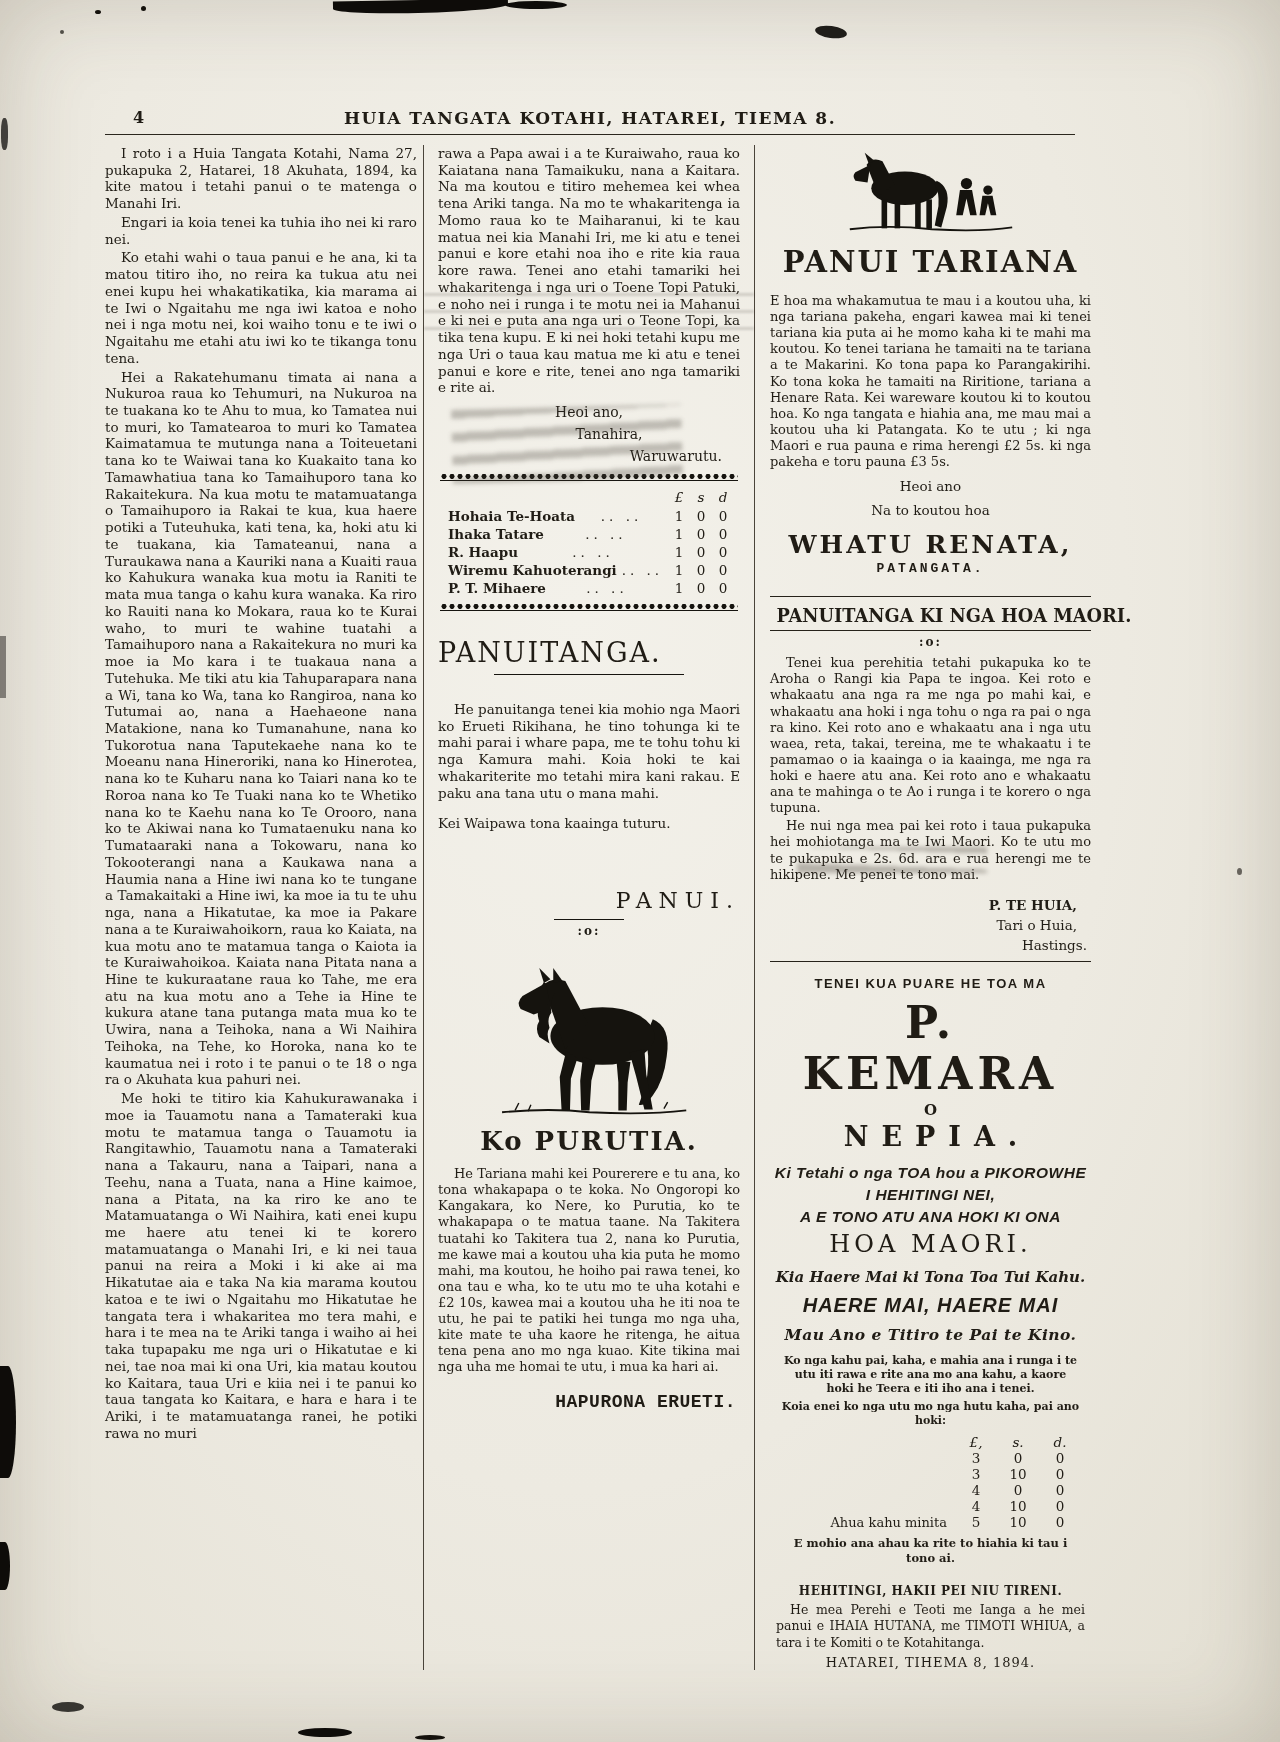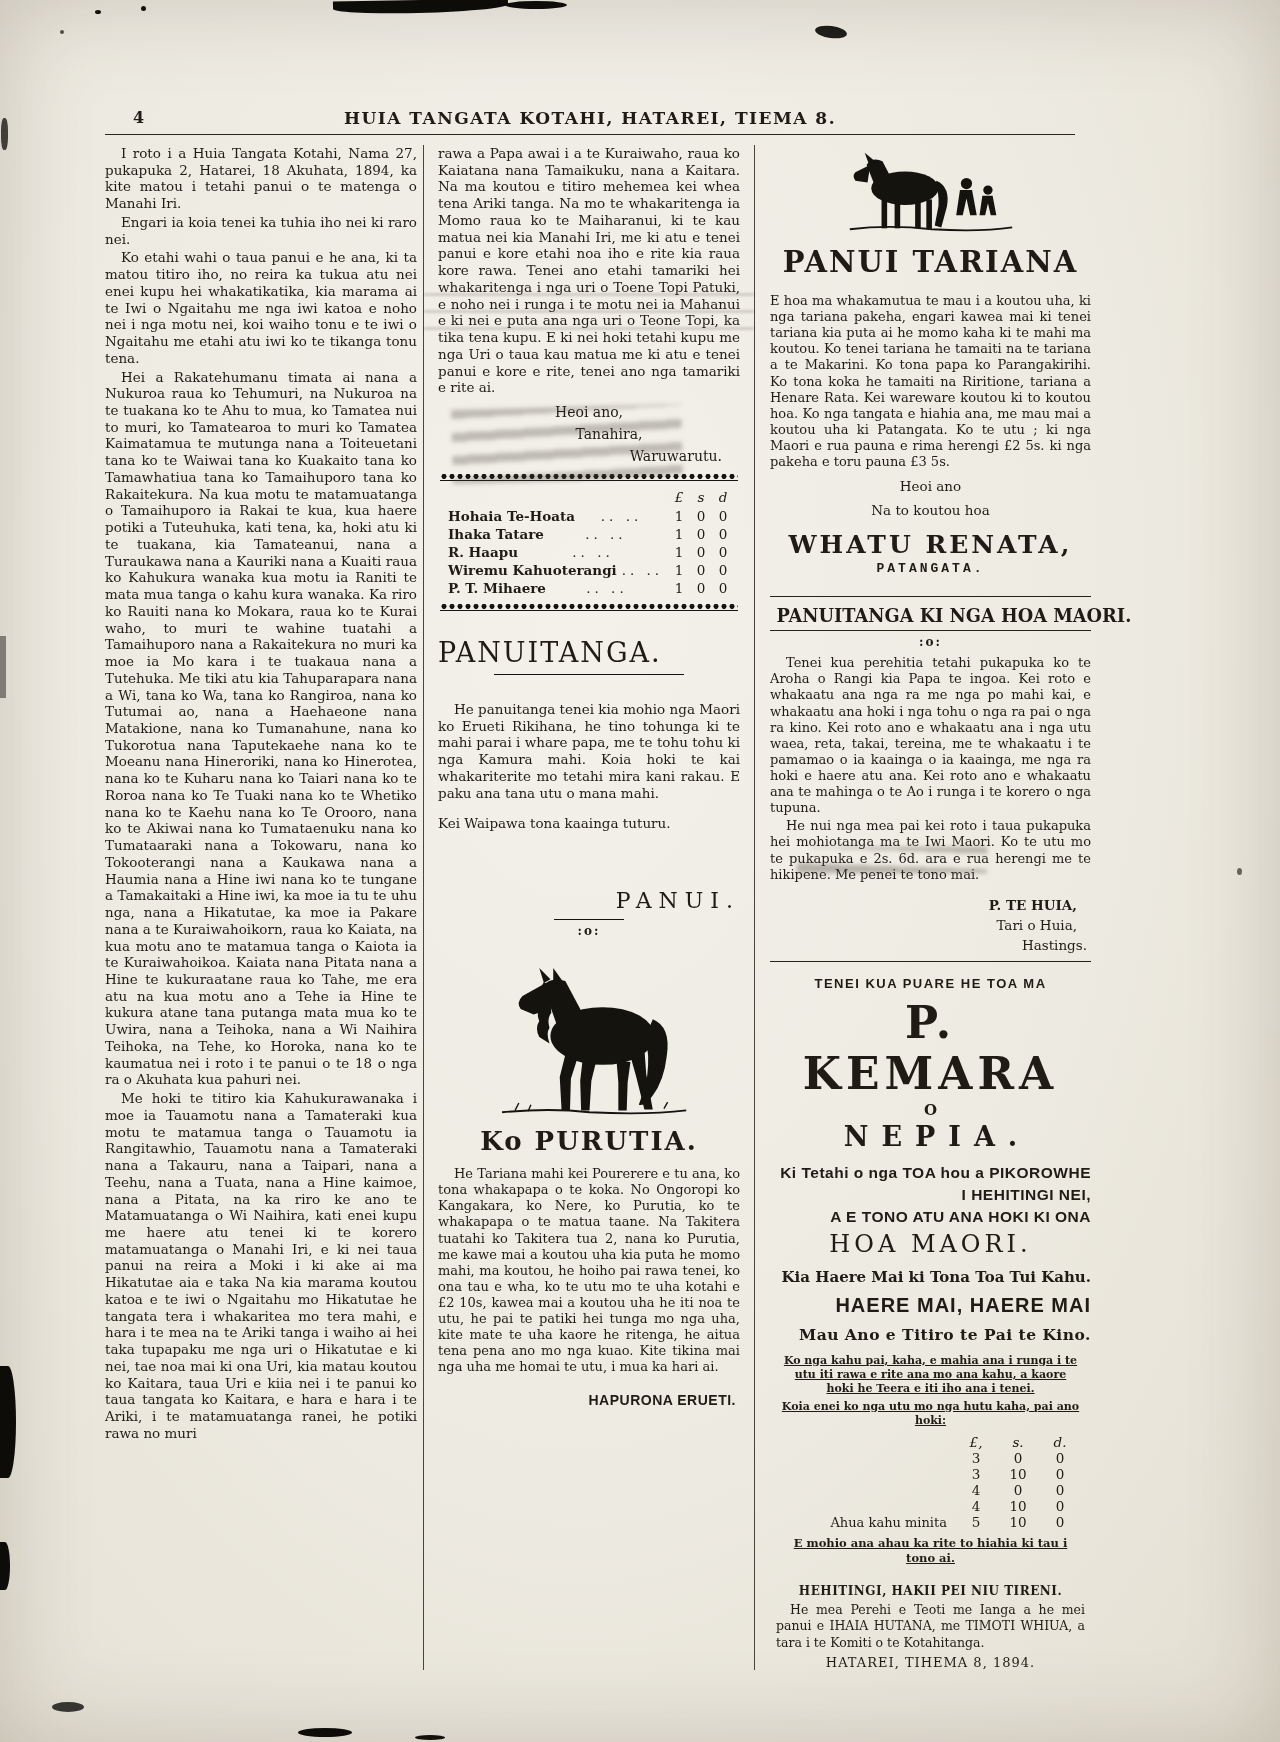--- a/index.html
+++ b/index.html
@@ -88,7 +88,7 @@
   .h-kemara{margin:2px 0 0 0;text-align:center;font-size:44px;font-weight:bold;letter-spacing:5px;}
   .h-o{margin:2px 0;text-align:center;font-size:15px;font-weight:bold;}
   .h-nepia{margin:2px 0 12px 0;text-align:center;font-size:27px;font-weight:bold;letter-spacing:13px;text-indent:13px;}
-  .ad-line{margin:4px 0;text-align:right;}
+  .ad-line{margin:4px 0;text-align:center;font-style:italic;}
   .sans-bold{font-family:"Liberation Sans",sans-serif;font-weight:bold;font-size:15.5px;letter-spacing:.5px;}
   .h-hoamaori2{margin:3px 0 10px 0;text-align:center;font-size:24px;font-weight:normal;letter-spacing:4px;}
   .serif-bold{font-weight:bold;font-size:15px;}

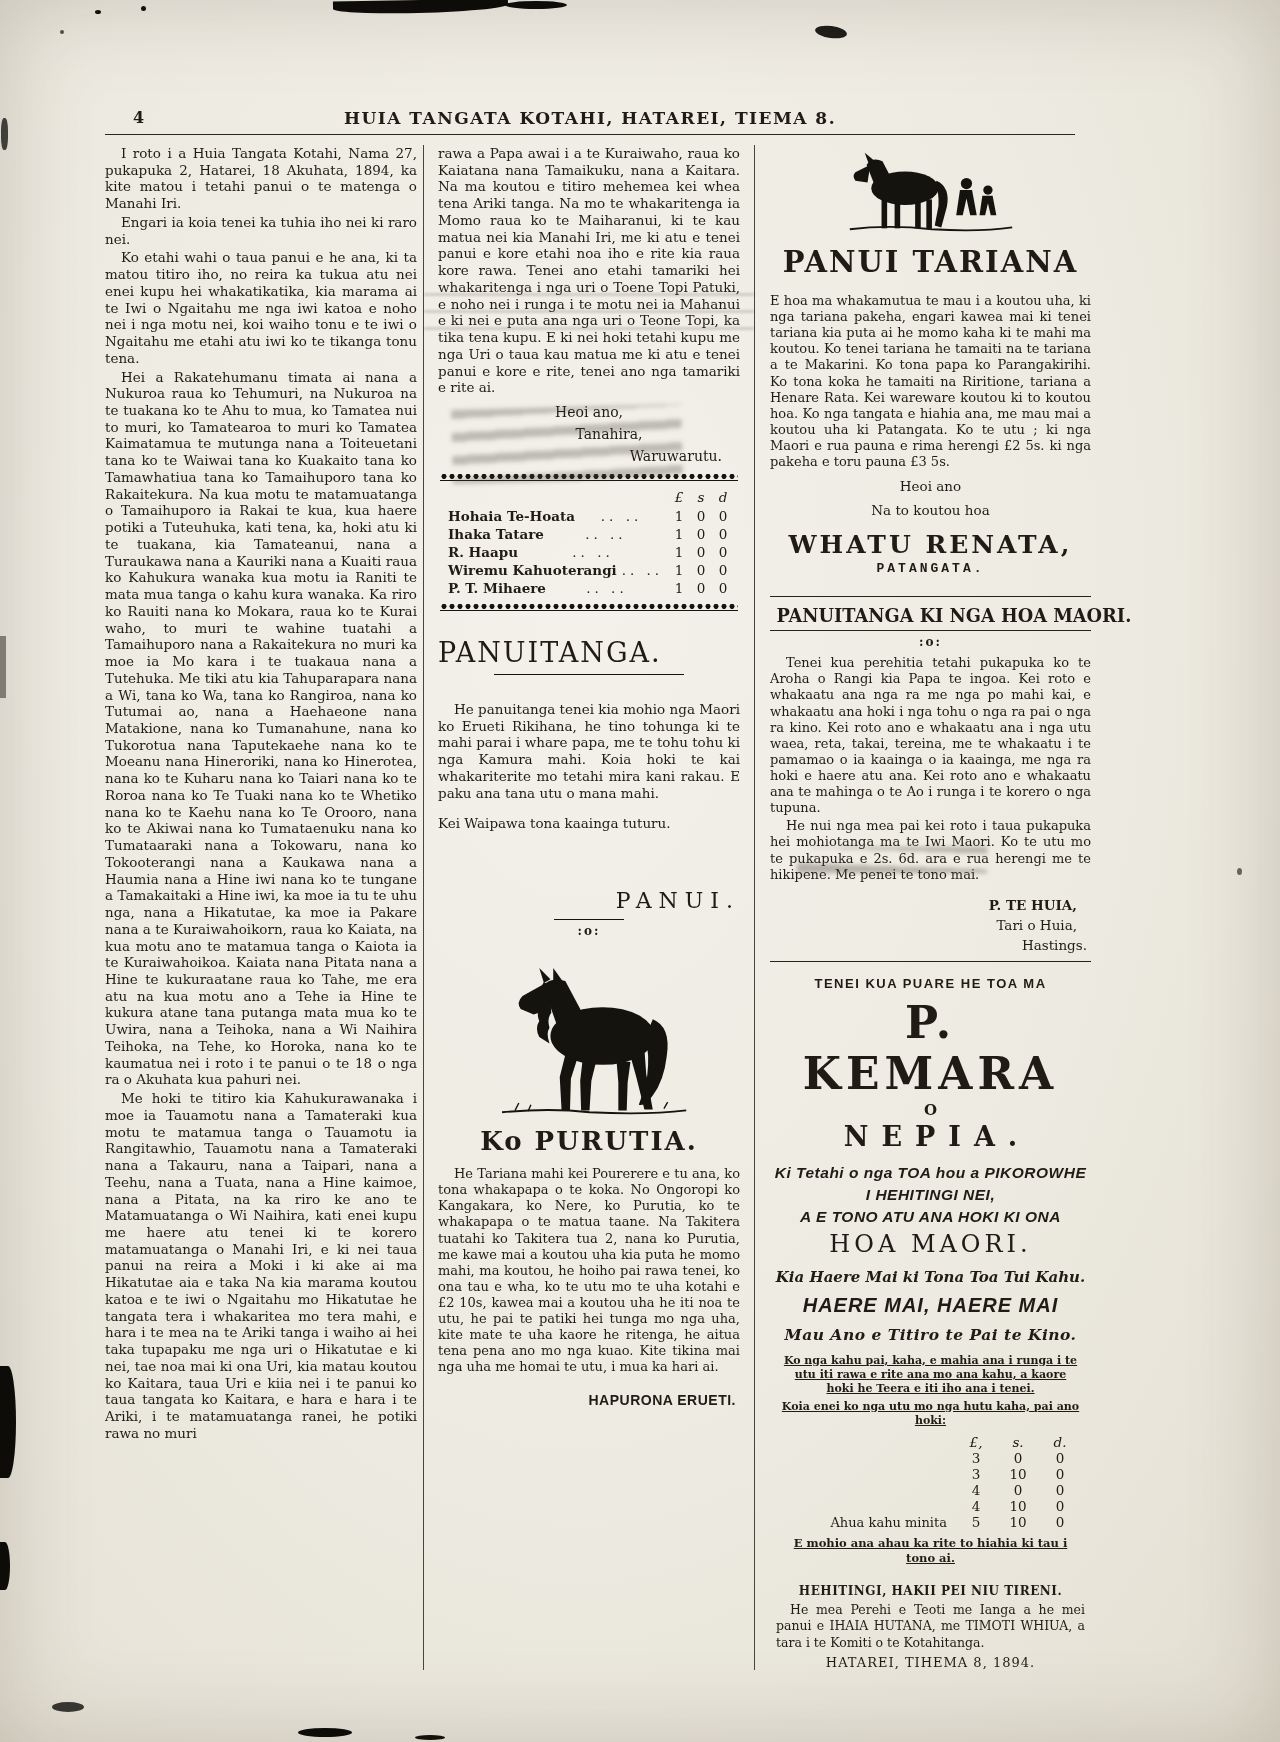--- a/index.html
+++ b/index.html
@@ -94,7 +94,7 @@
   .serif-bold{font-weight:bold;font-size:15px;}
   .haere{font-family:"Liberation Sans",sans-serif;font-weight:bold;font-size:20px;letter-spacing:1px;margin:8px 0;}
   .serif-bold2{font-weight:bold;font-size:15.5px;letter-spacing:.5px;margin-bottom:10px;}
-  .fine-print{margin:3px 10px;text-align:center;font-size:11px;font-weight:bold;line-height:1.3;text-decoration:underline;}
+  .fine-print{margin:3px 10px;text-align:center;font-size:11px;font-weight:bold;line-height:1.3;}
   .fine-print.bold{font-size:11.5px;}
   .price-table{width:280px;margin:6px 10px 6px auto;font-size:13.5px;}
   .price-row{display:flex;align-items:baseline;}

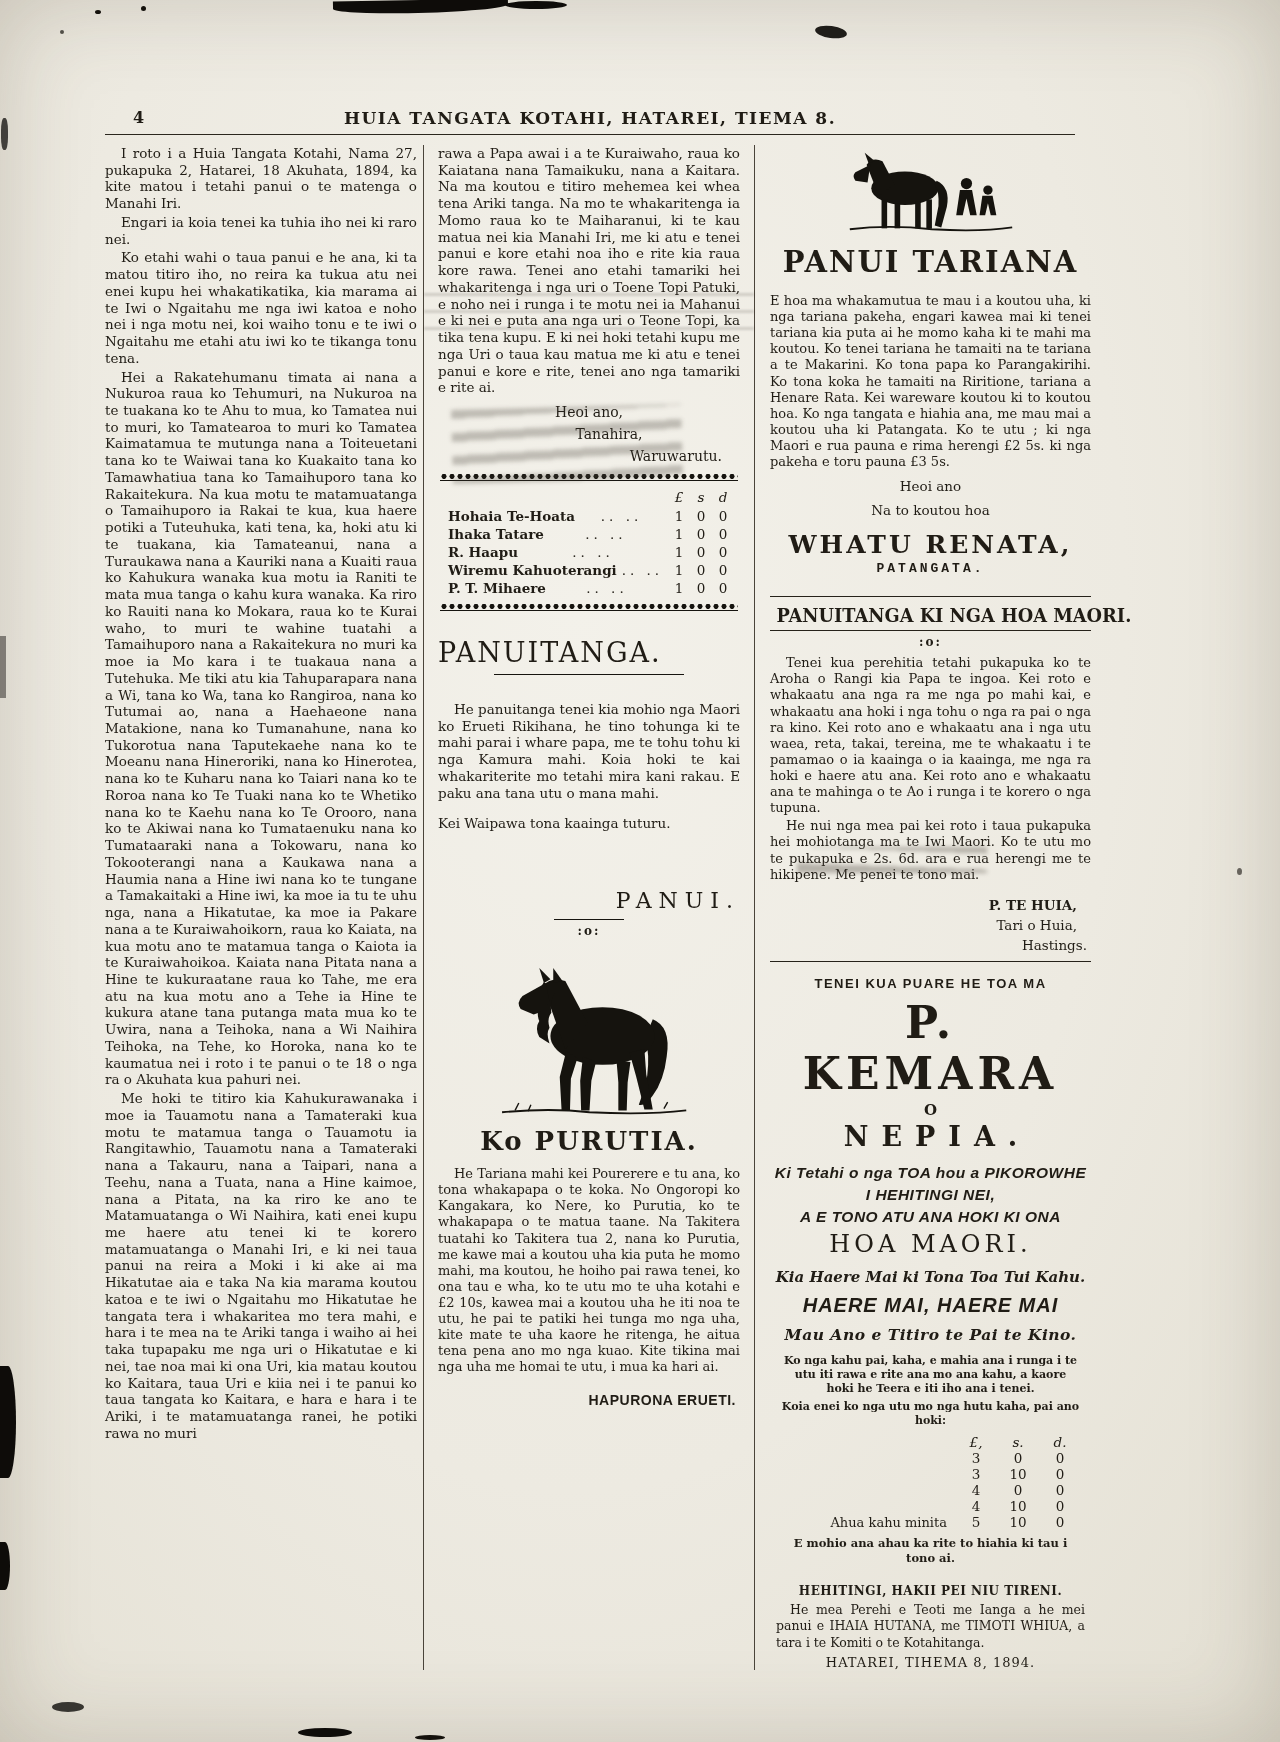--- a/index.html
+++ b/index.html
@@ -71,7 +71,7 @@
   .horse{text-align:center;}
   .horse-large{margin:18px auto 6px auto;}
   .h-purutia{margin:6px 0 10px 0;text-align:center;font-size:26px;font-weight:bold;letter-spacing:2px;}
-  .signature{margin:16px 4px 0 0;text-align:right;font-family:Liberation Sans, sans-serif;font-weight:bold;font-size:14px;letter-spacing:.5px;}
+  .signature{margin:16px 4px 0 0;text-align:right;font-family:Liberation Mono, monospace;font-weight:bold;font-size:18px;letter-spacing:.5px;}
   
   .horse-small{margin:4px auto 2px auto;}
   .h-tariana{margin:8px 0 14px 0;text-align:center;font-size:29px;font-weight:bold;letter-spacing:2px;}

